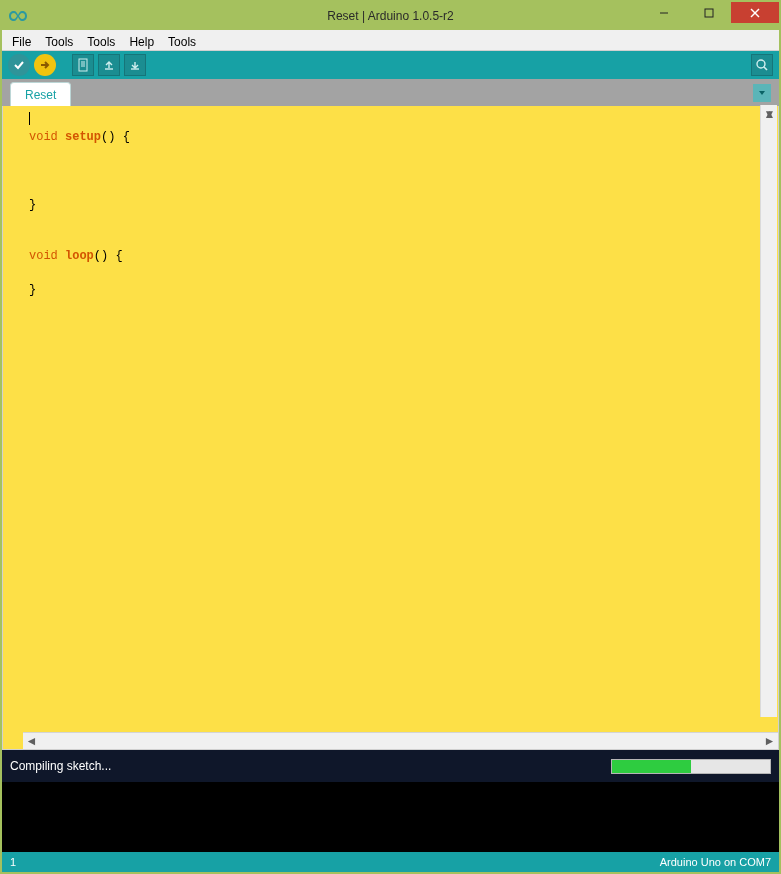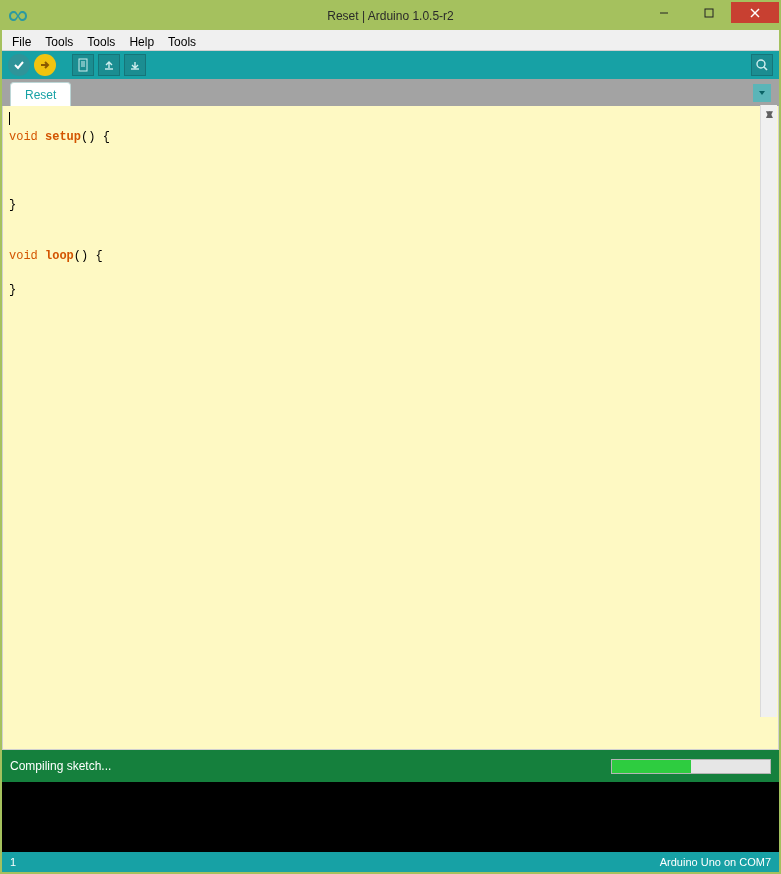--- a/index.html
+++ b/index.html
@@ -131,12 +131,13 @@
     
     .editor-wrap {
       flex: 1;
-      background: #fef9c3;
+      background: #fde047;
       border: 1px solid #d0d0d0;
       border-top: none;
       display: flex;
-      flex-direction: row;
+      flex-direction: column;
       min-height: 0;
+      padding-left: 20px;
     }
     .editor {
       flex: 1;

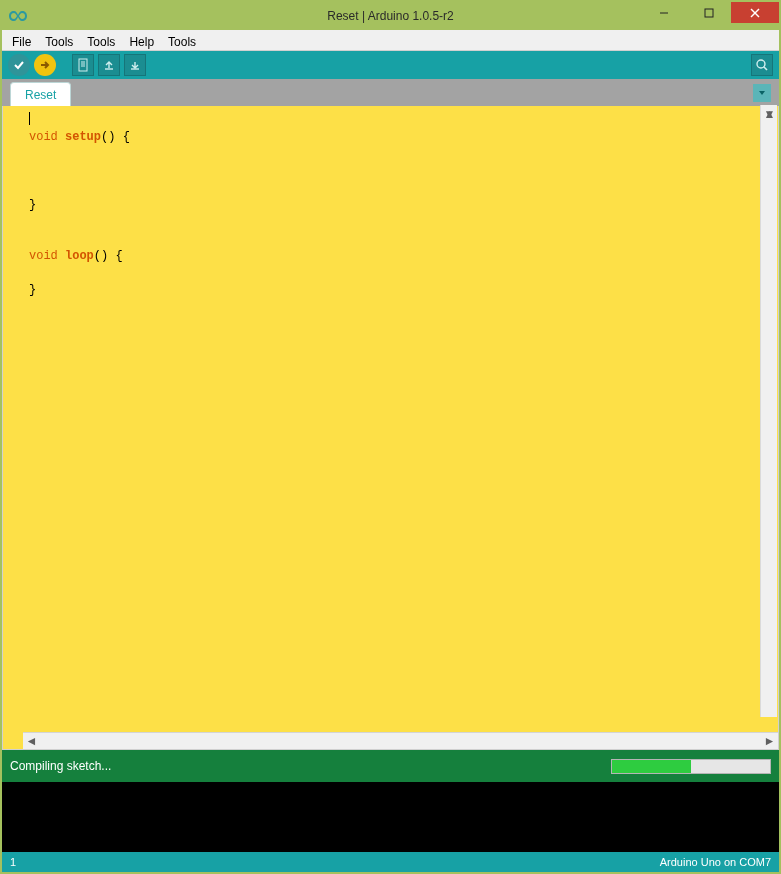--- a/index.html
+++ b/index.html
@@ -183,7 +183,7 @@
     
     .status {
       height: 27px;
-      background: #15803d;
+      background: #0f172a;
       display: flex;
       align-items: center;
       padding: 16px 8px;

